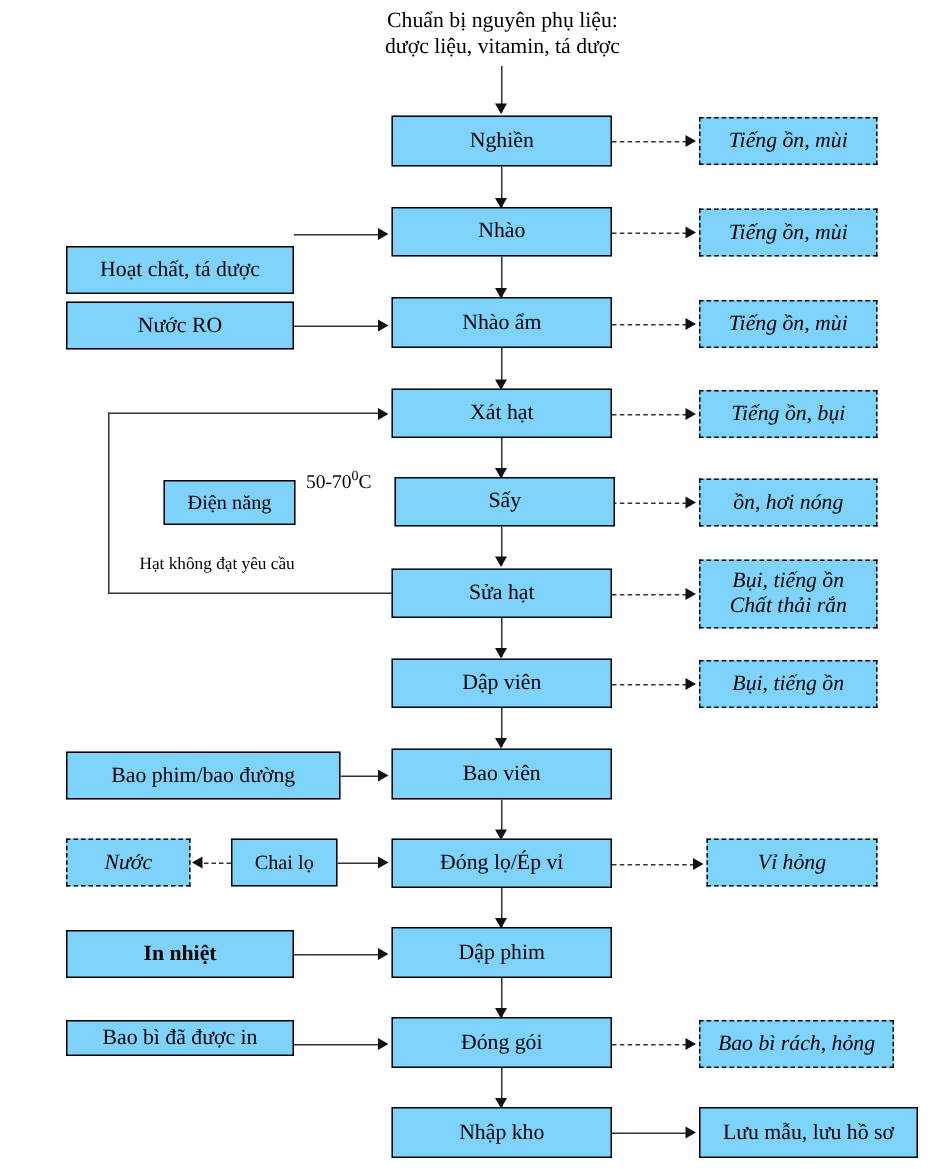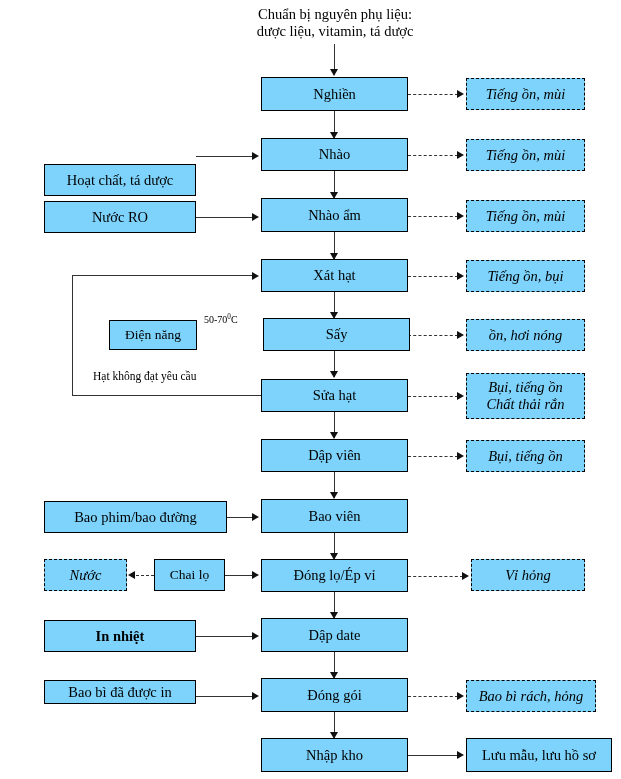--- a/index.html
+++ b/index.html
@@ -42,7 +42,7 @@
     background:transparent;
   }
   .caption.small{font-size:11.5px;}
-  .caption.temp{font-size:10px;}
+  .caption.temp{font-size:13px;}
   .sup{font-size:0.72em;vertical-align:super;}
 </style>
 </head>

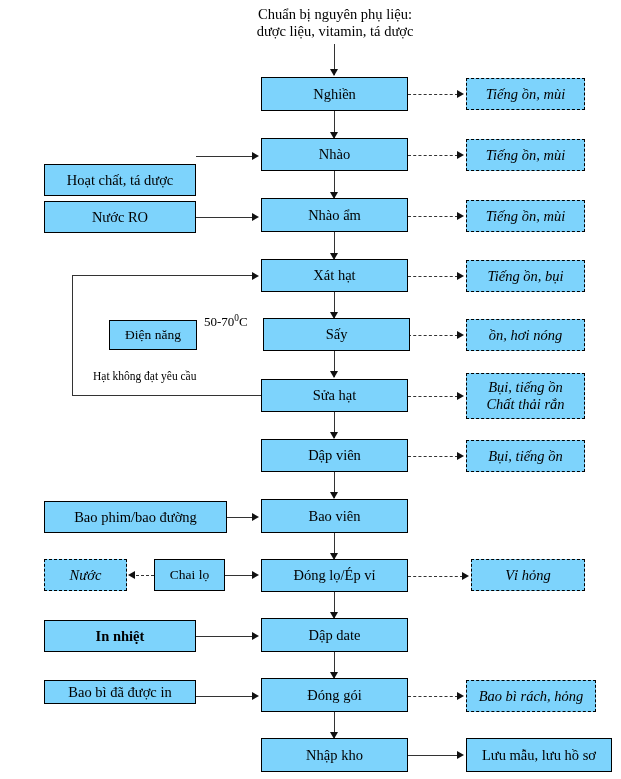--- a/index.html
+++ b/index.html
@@ -128,7 +128,7 @@
     </div>
 
   <div class="node solid" style="left:261px;top:618px;width:147px;height:34px;">
-    <span>Dập date</span>
+    <span>Dập phim</span>
     </div>
 
   <div class="node solid" style="left:261px;top:678px;width:147px;height:34px;">

